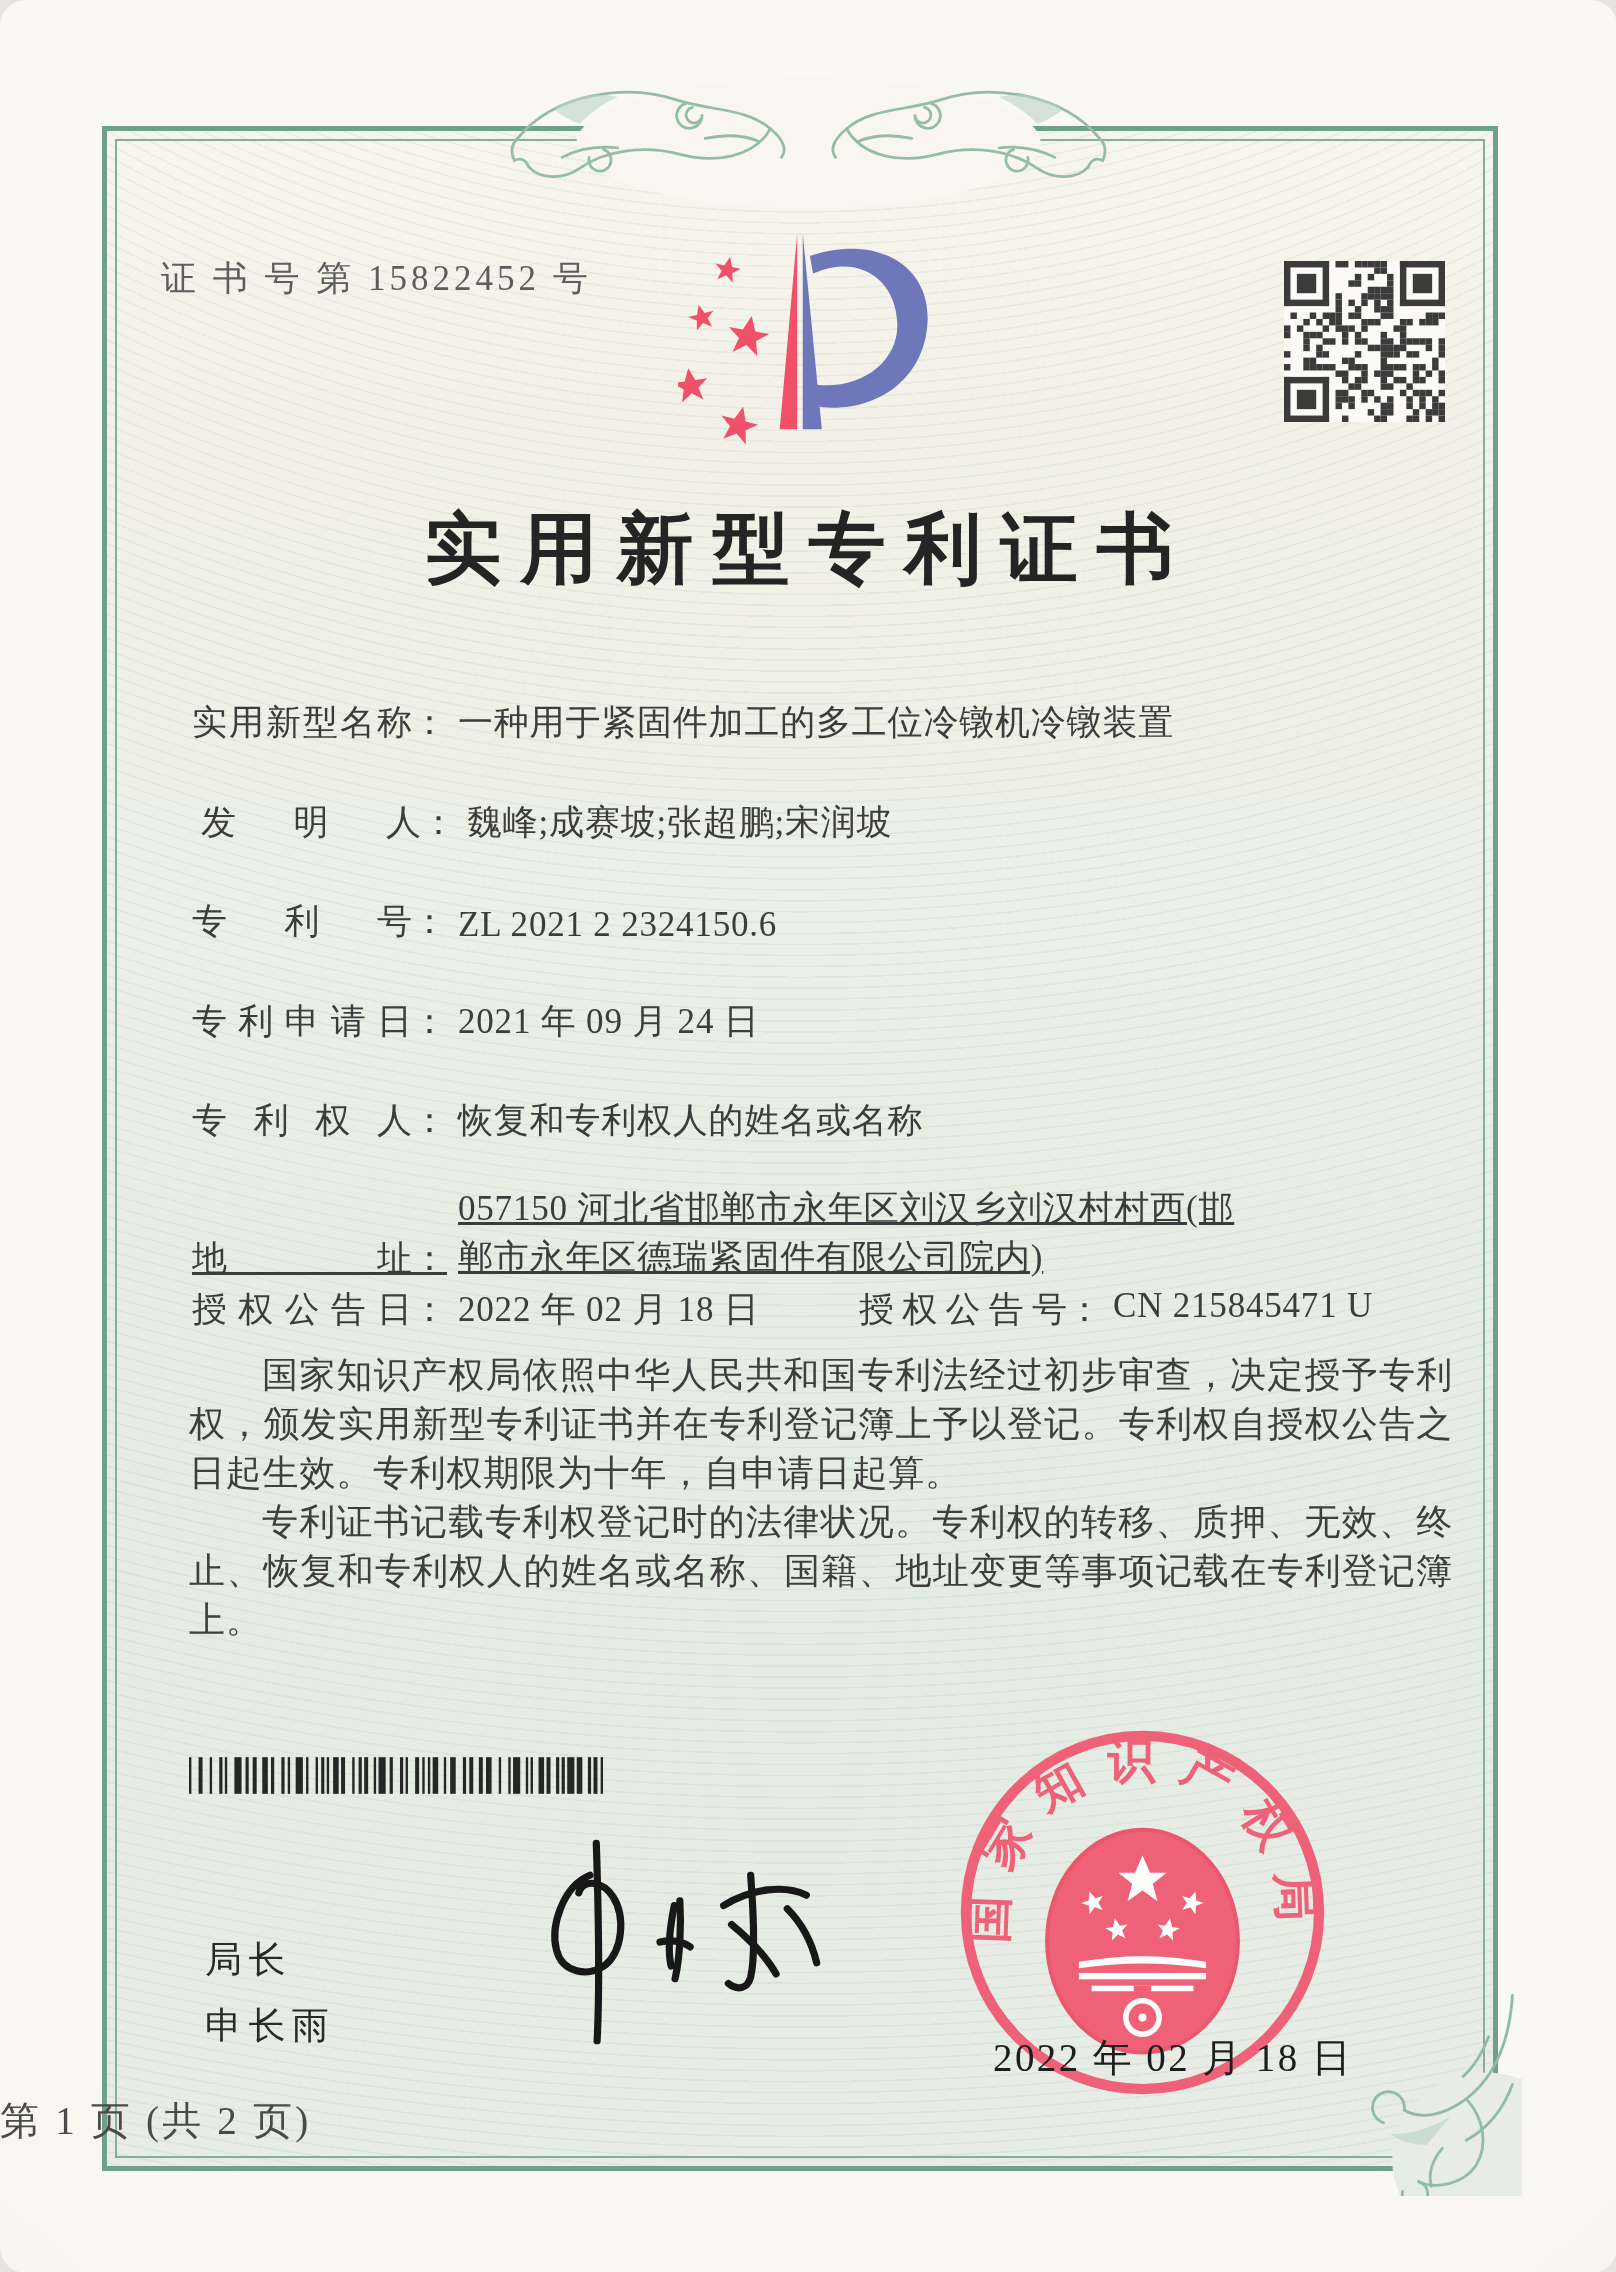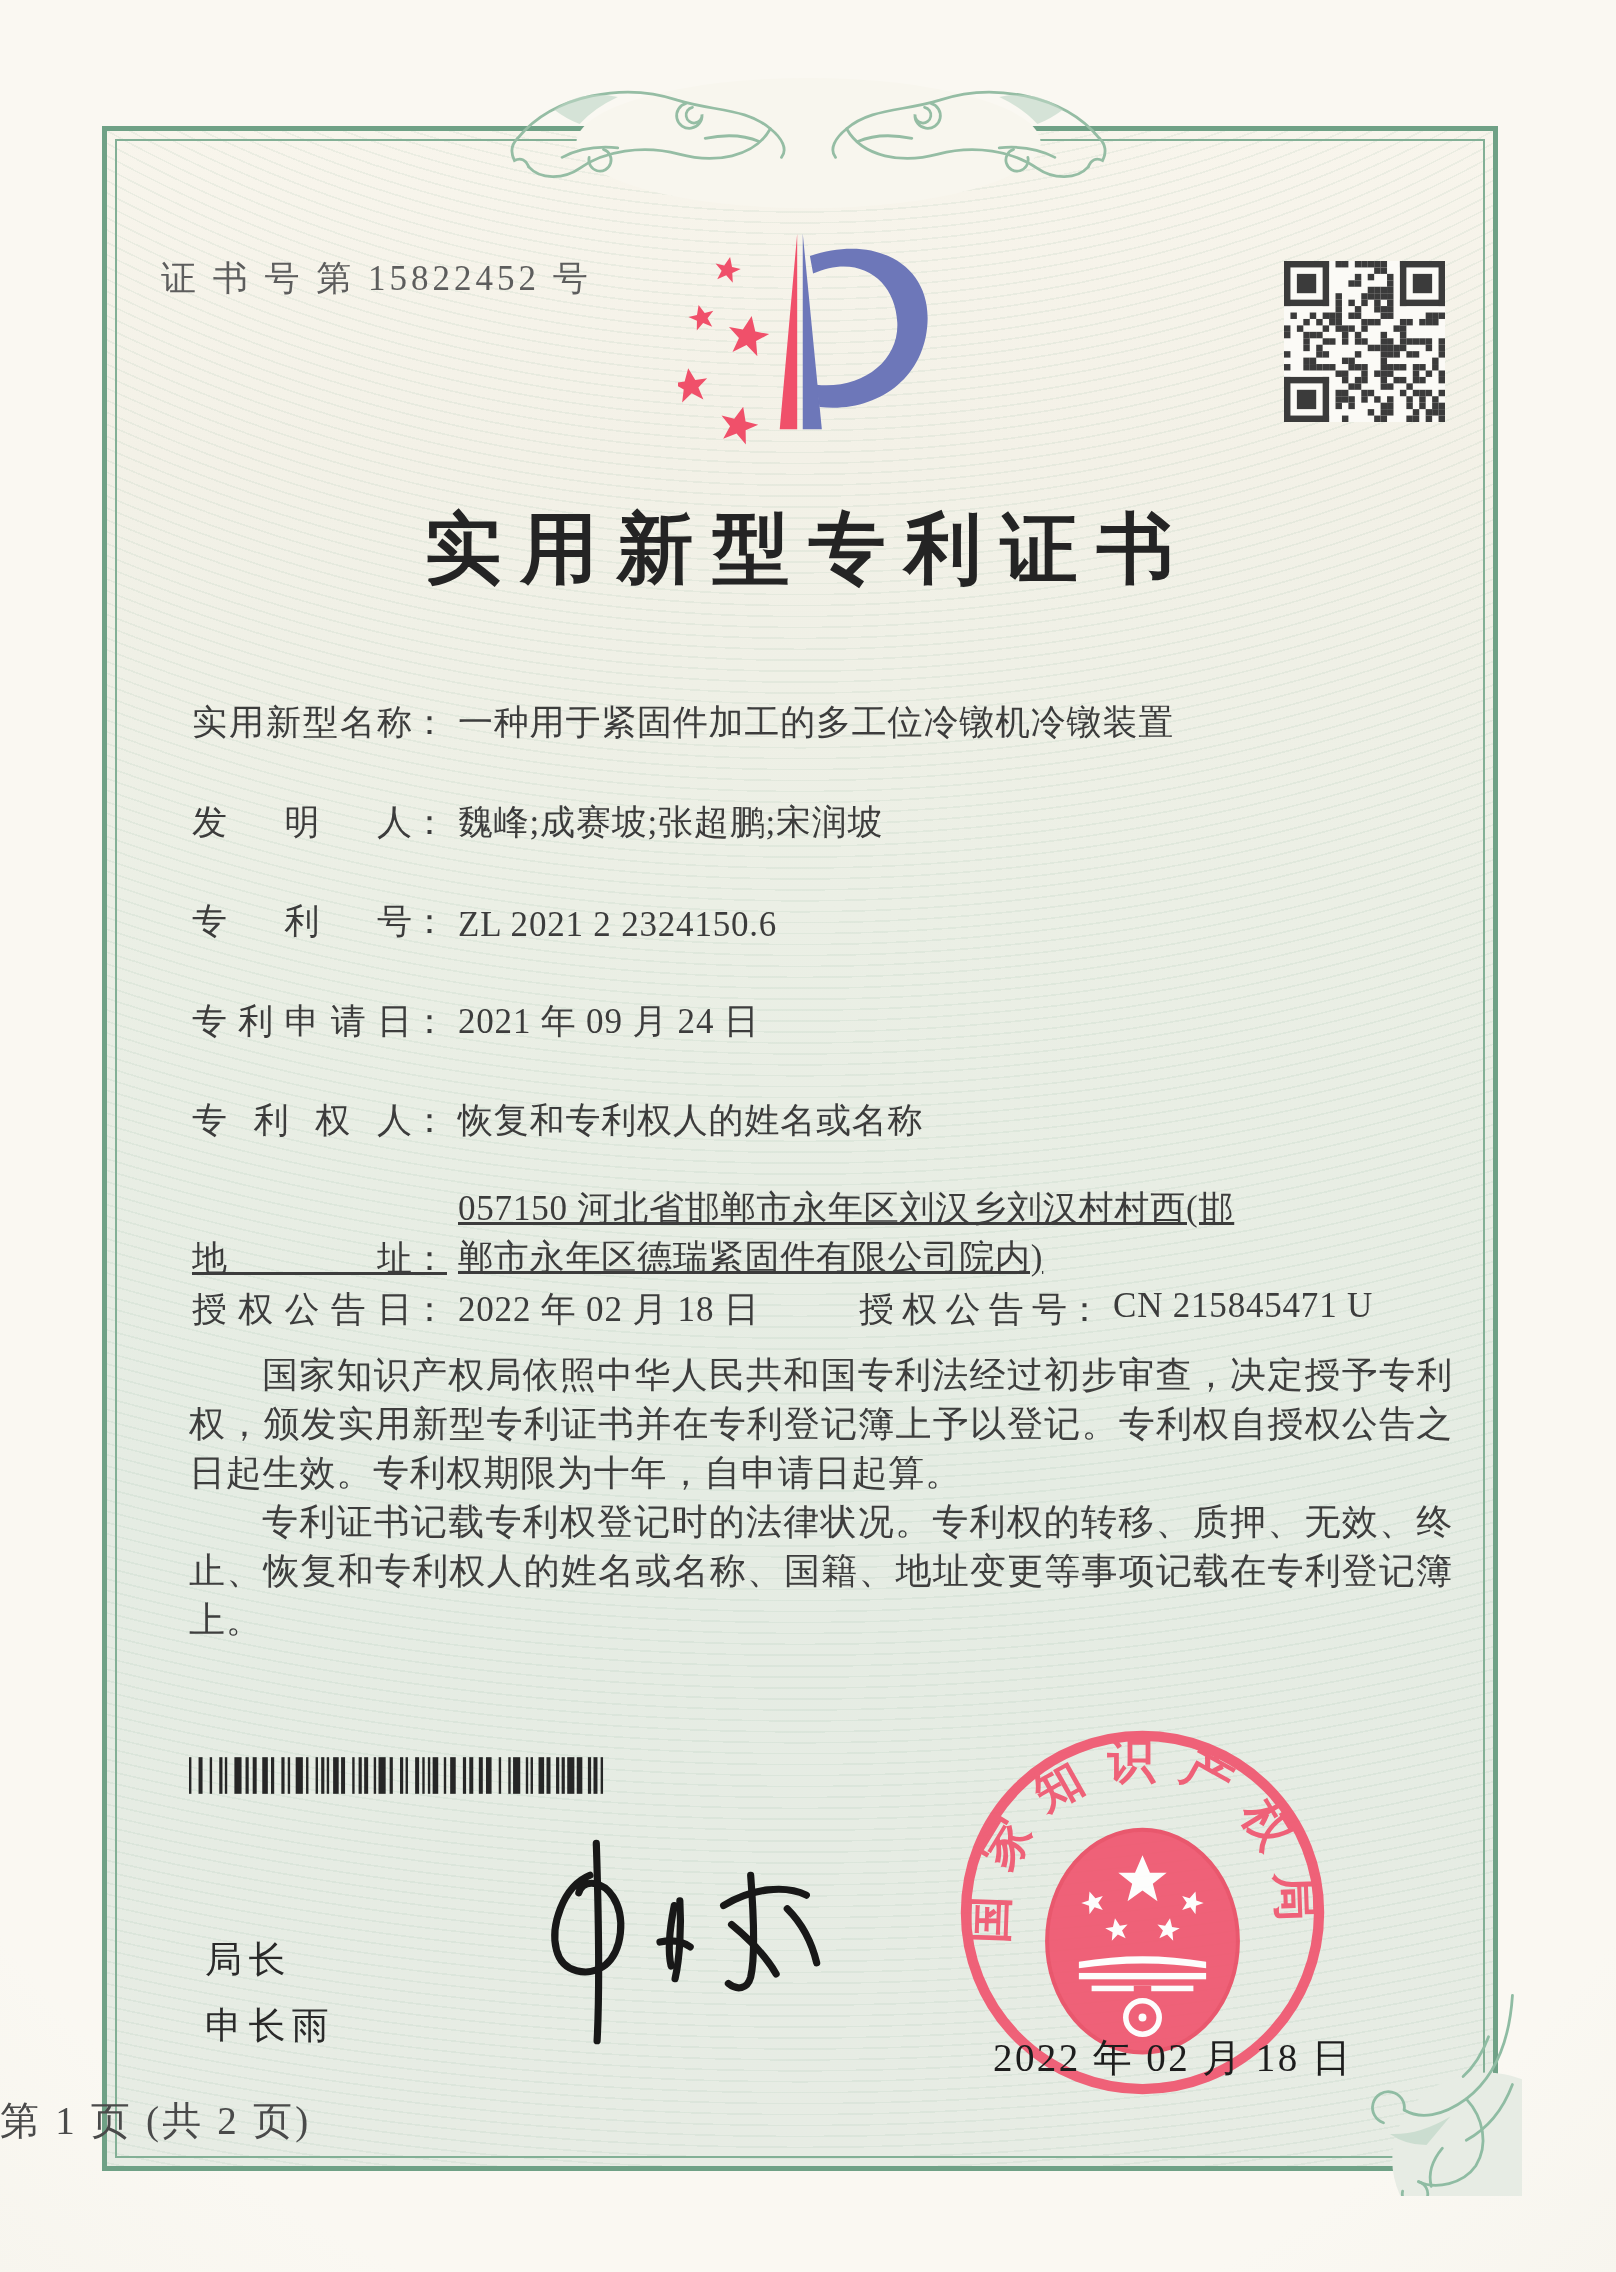--- a/index.html
+++ b/index.html
@@ -6,7 +6,7 @@
   .page{
     position:relative;width:1617px;height:2273px;overflow:hidden;
     background:radial-gradient(130% 120% at 50% 38%, #faf8f2 55%, #eceadf 100%);
-    font-family:"Liberation Serif","DejaVu Serif",serif;color:#3d3d3d;
+    font-family:"Liberation Serif","DejaVu Serif",serif;color:#3d3d3d;border-radius:26px;
   }
   
   .paper{

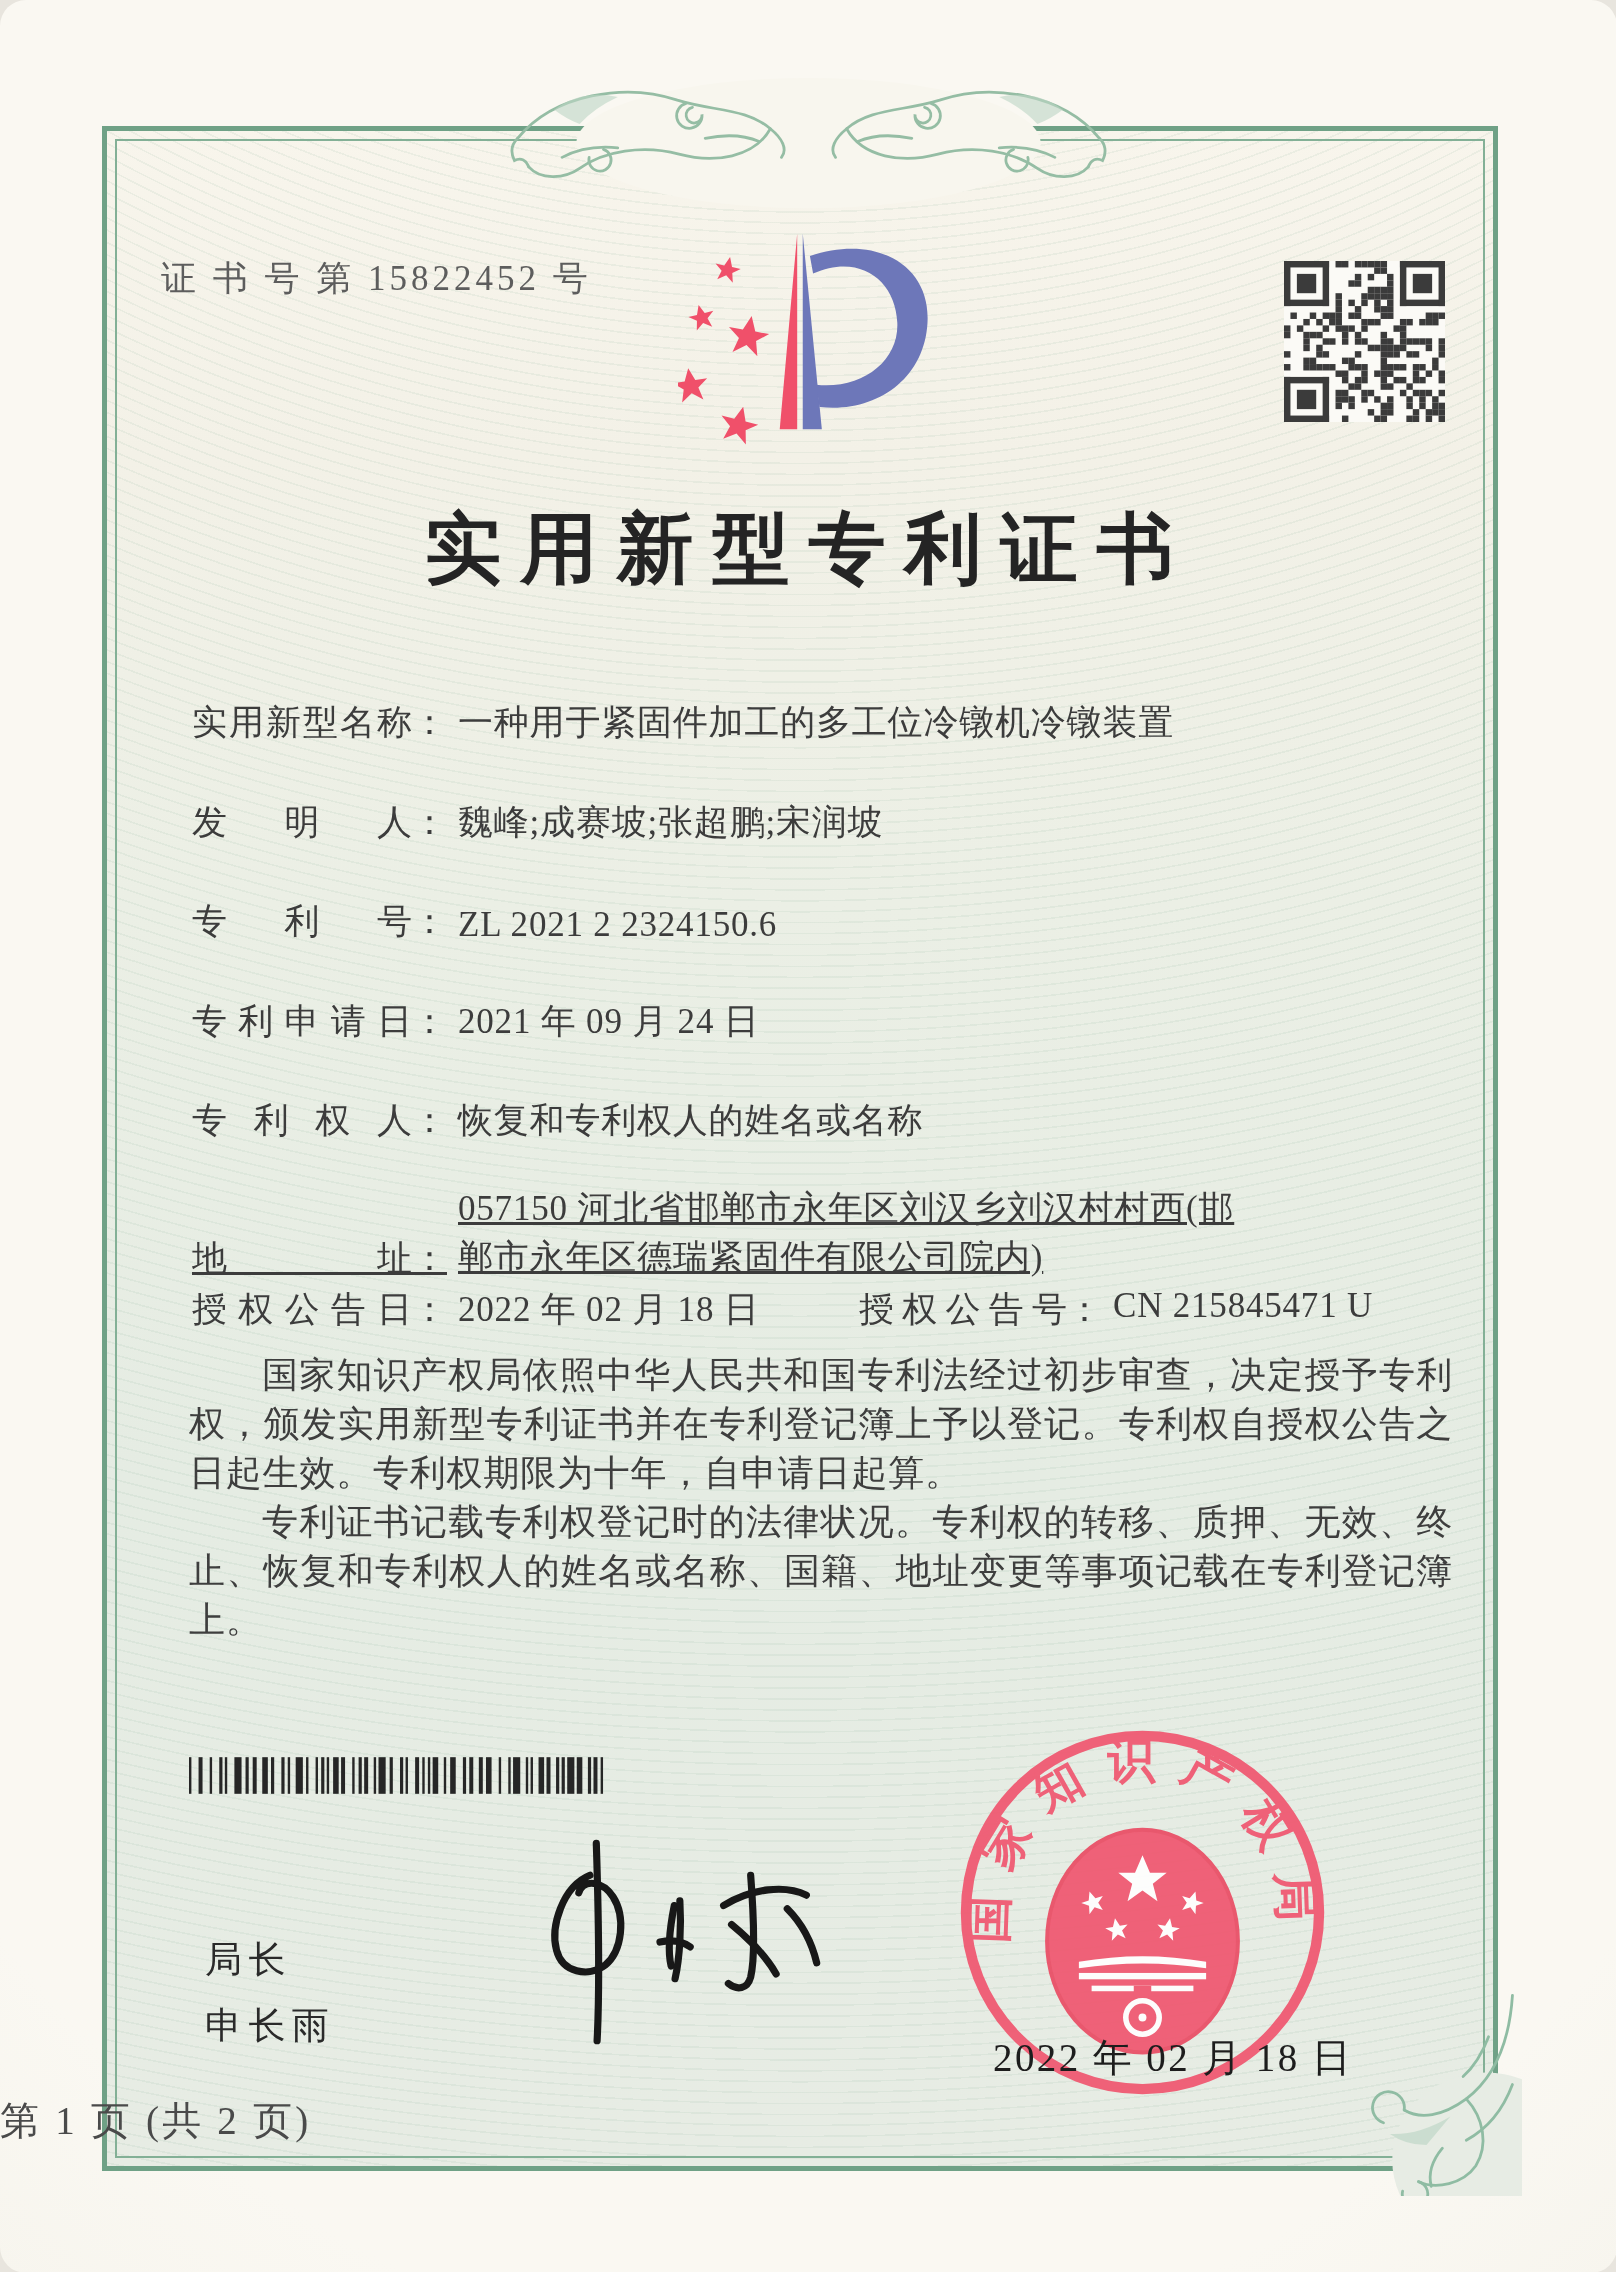--- a/index.html
+++ b/index.html
@@ -321,7 +321,7 @@
       <span class="fcolon">：</span>
     <span class="fvalue">一种用于紧固件加工的多工位冷镦机冷镦装置</span>
   </div>
-  <div class="abs frow" style="top:799px;">
+  <div class="abs frow" style="top:799px;margin-left:9px;">
     <span class="flabel">发明人</span>
       <span class="fcolon">：</span>
     <span class="fvalue">魏峰;成赛坡;张超鹏;宋润坡</span>

